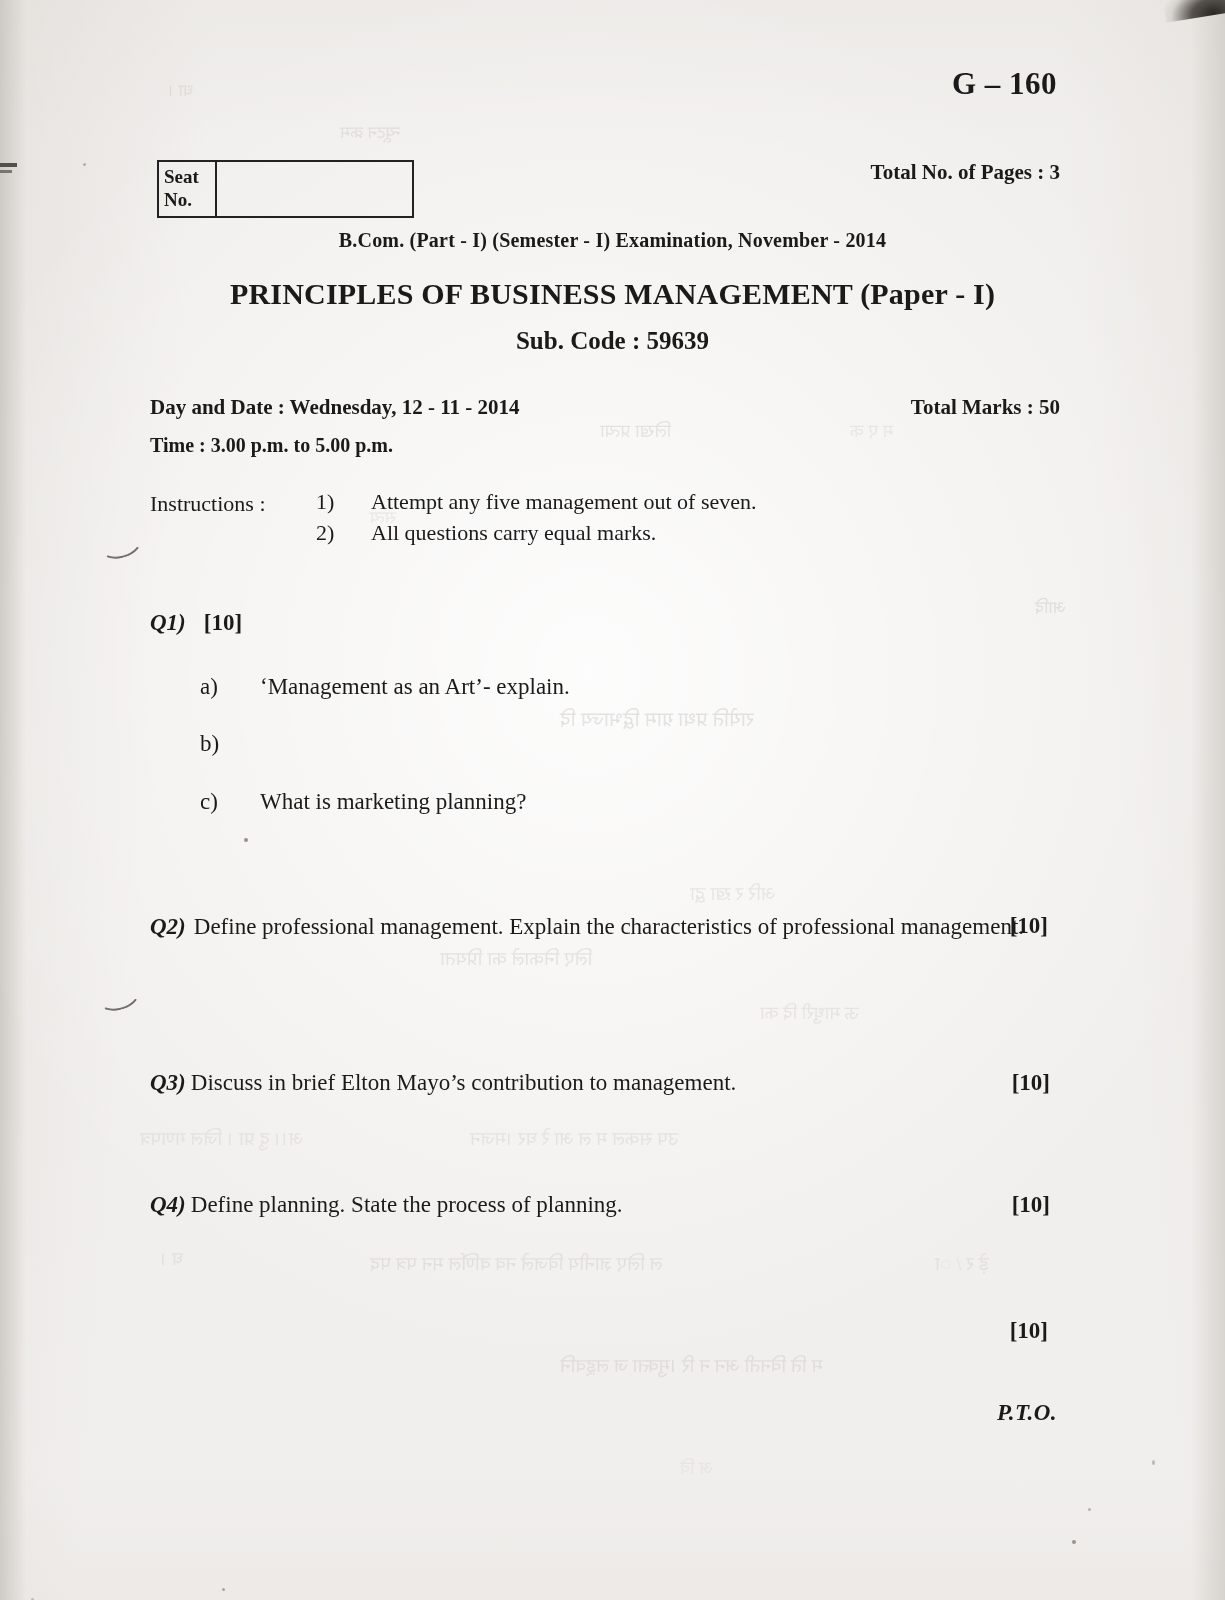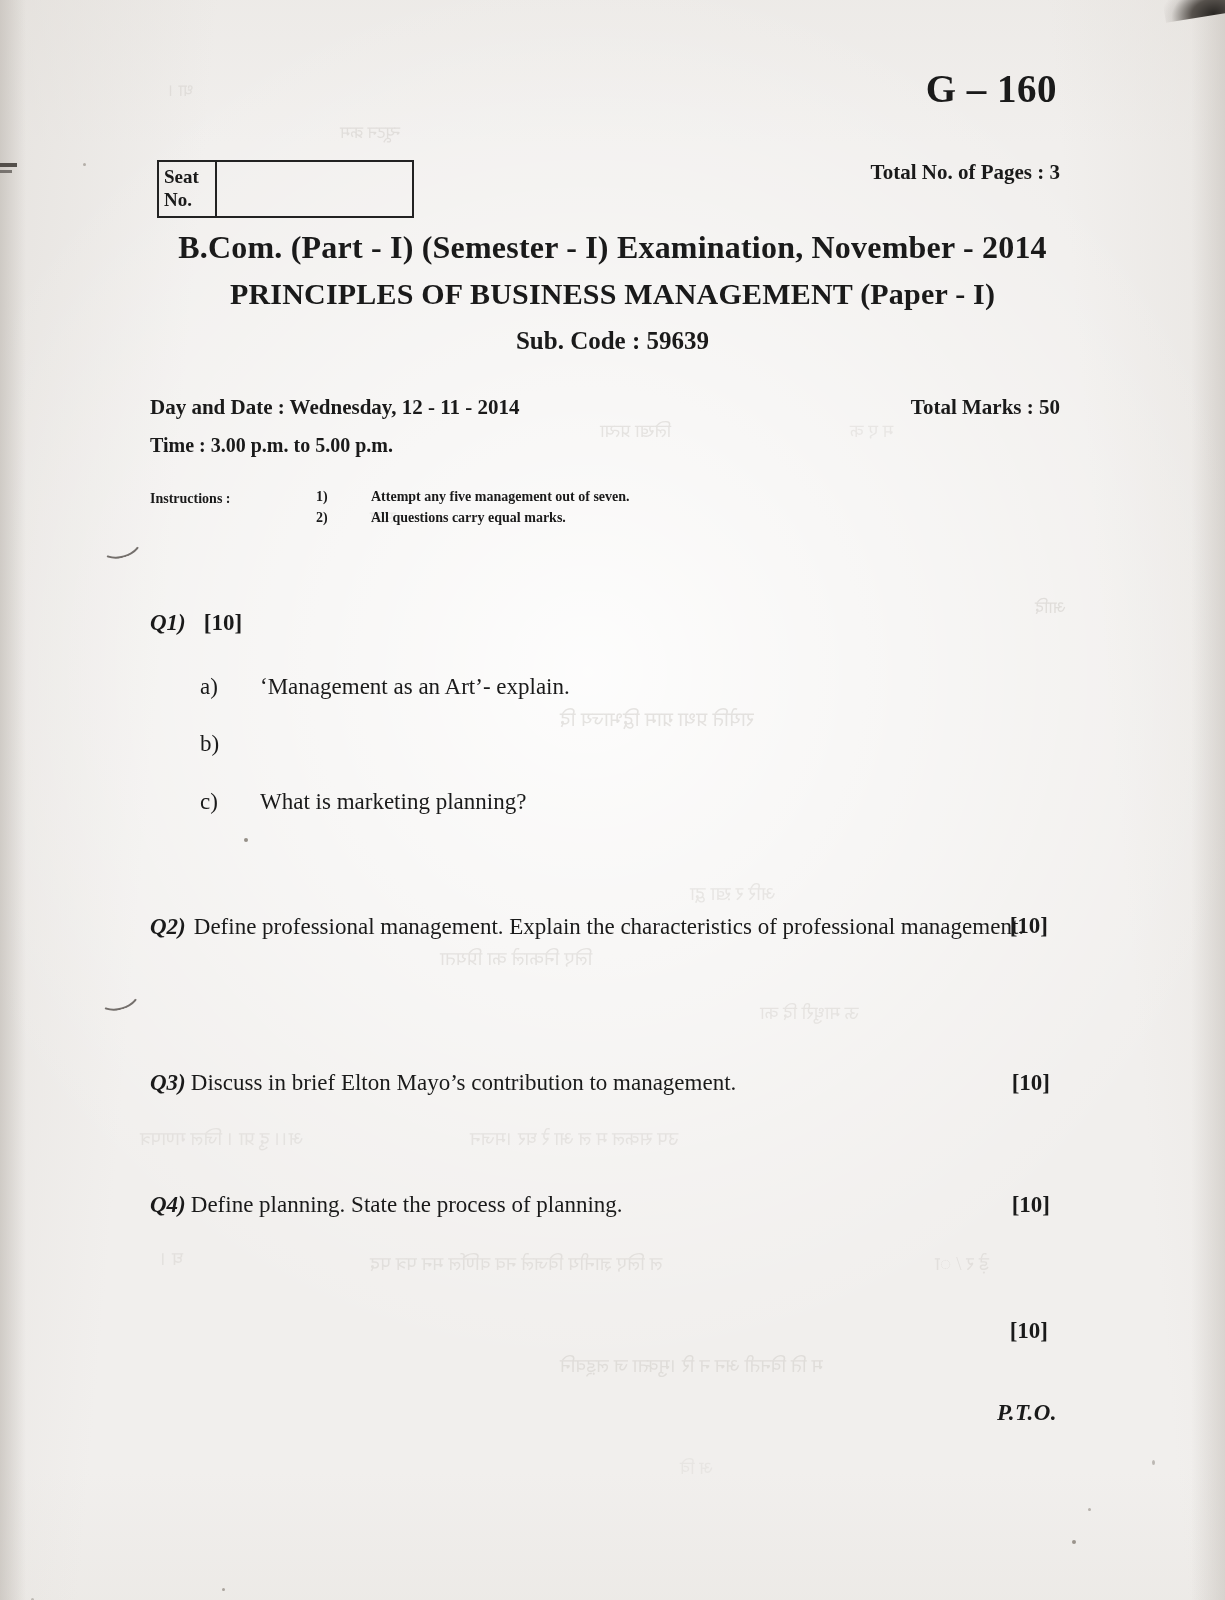--- a/index.html
+++ b/index.html
@@ -38,7 +38,7 @@
     position: absolute;
     right: 168px;
     top: 66px;
-    font-size: 39px;
+    font-size: 31px;
     font-weight: bold;
     letter-spacing: 0.5px;
     white-space: nowrap;

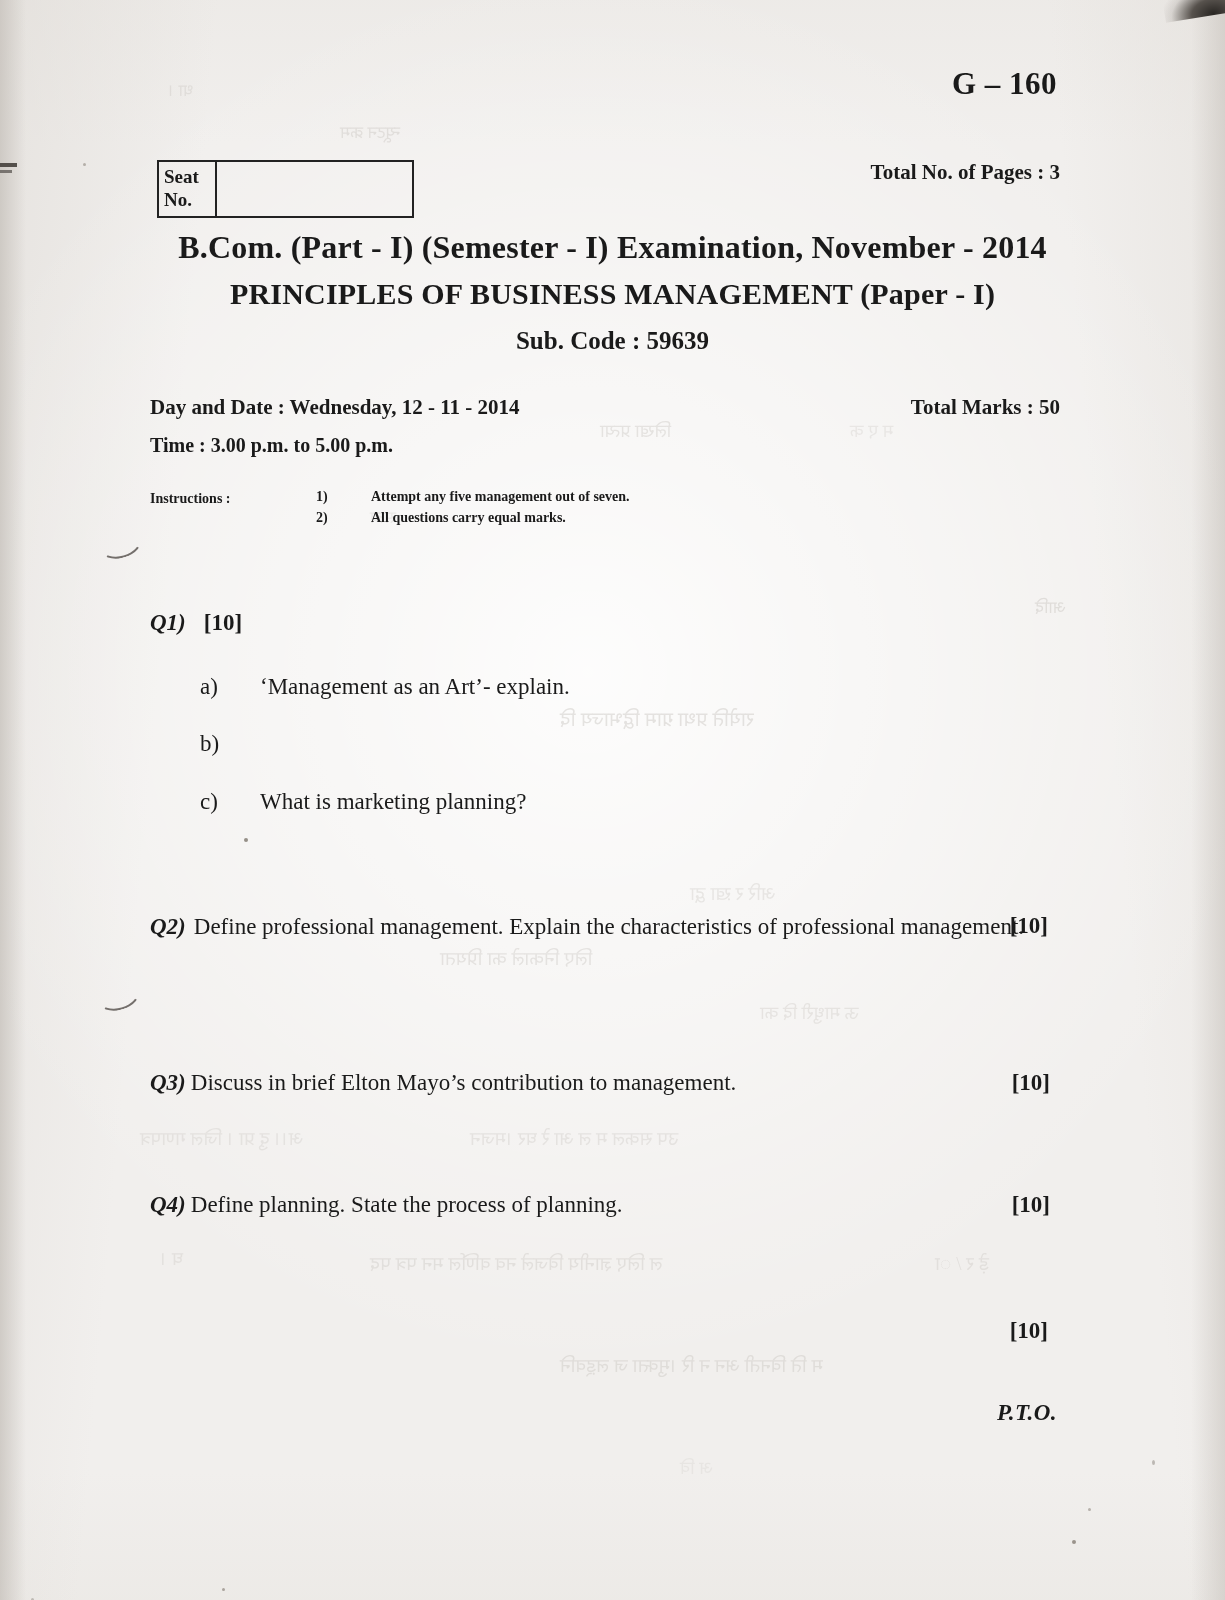--- a/index.html
+++ b/index.html
@@ -82,7 +82,7 @@
     left: 0; right: 0;
     top: 229px;
     text-align: center;
-    font-size: 32px;
+    font-size: 20px;
     font-weight: bold;
     letter-spacing: 0.2px;
   }

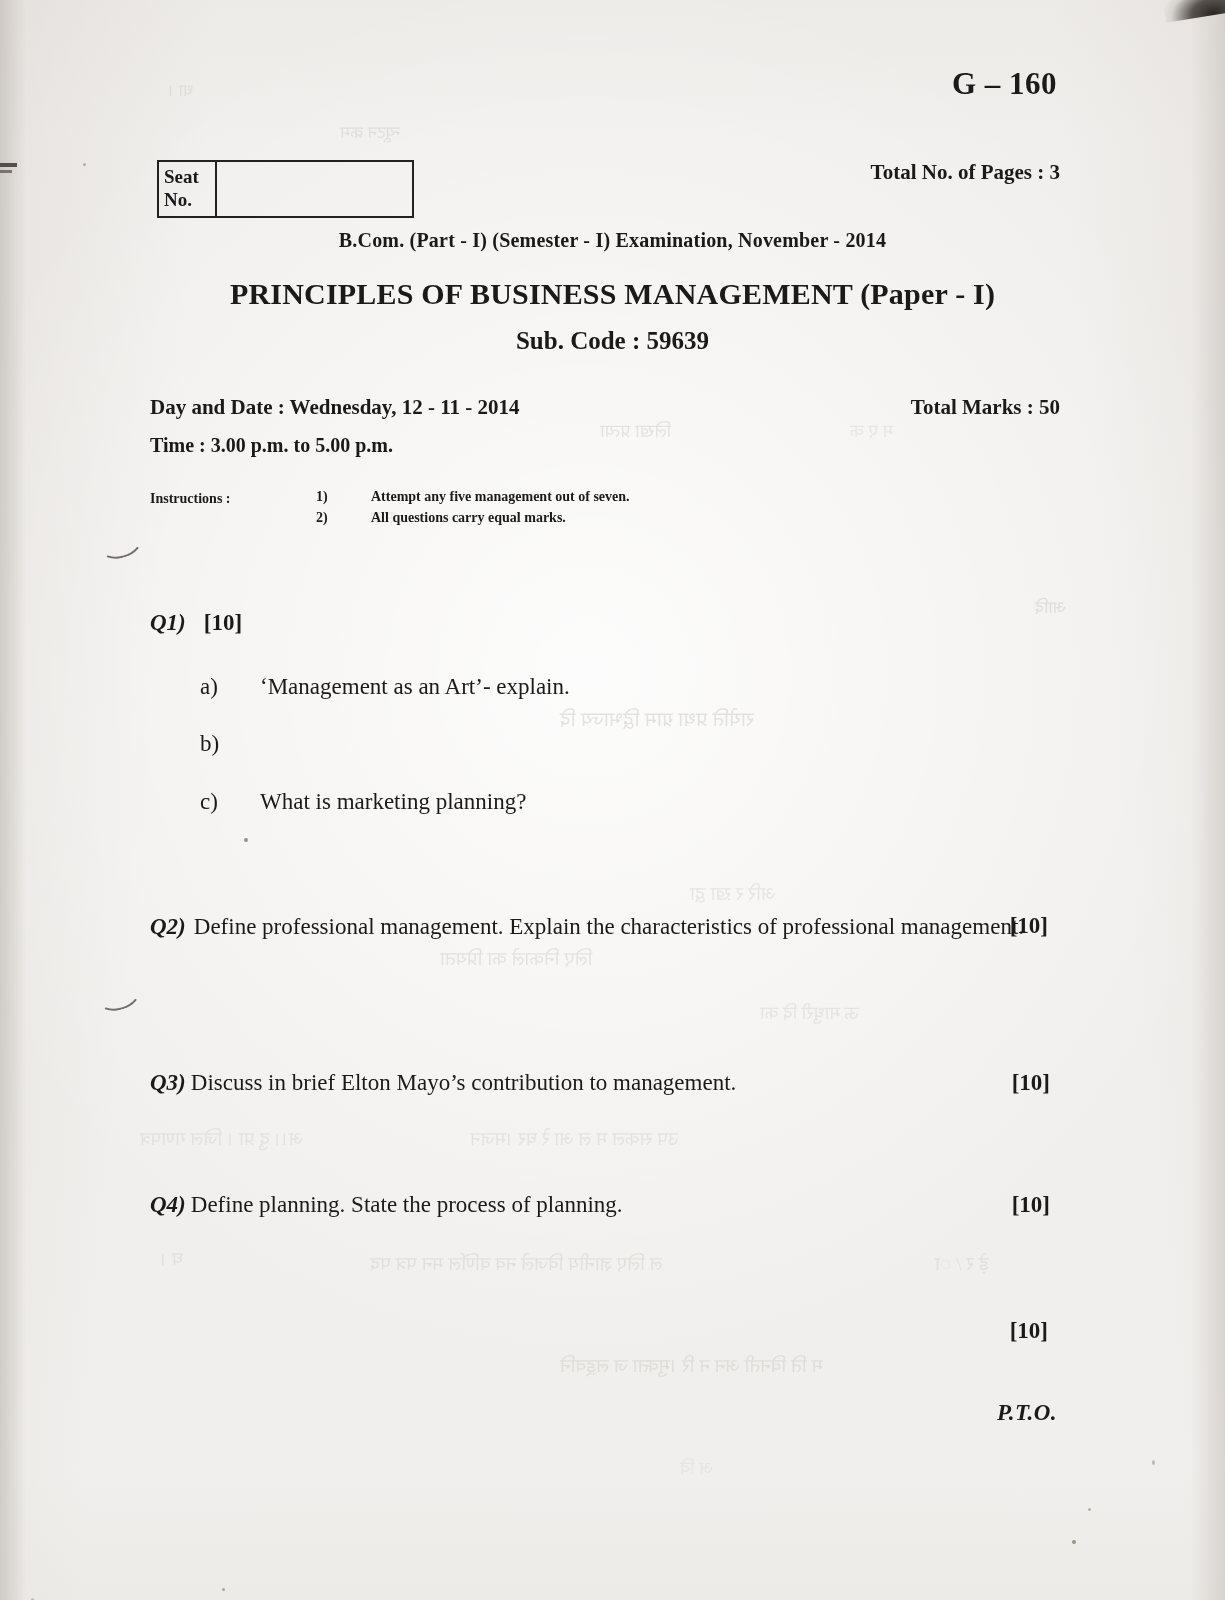--- a/index.html
+++ b/index.html
@@ -133,8 +133,8 @@
     position: absolute;
     left: 150px;
     top: 489px;
-    font-size: 14px;
-    font-weight: bold;
+    font-size: 22px;
+    font-weight: normal;
   }
   .instr-head {
     position: absolute;

